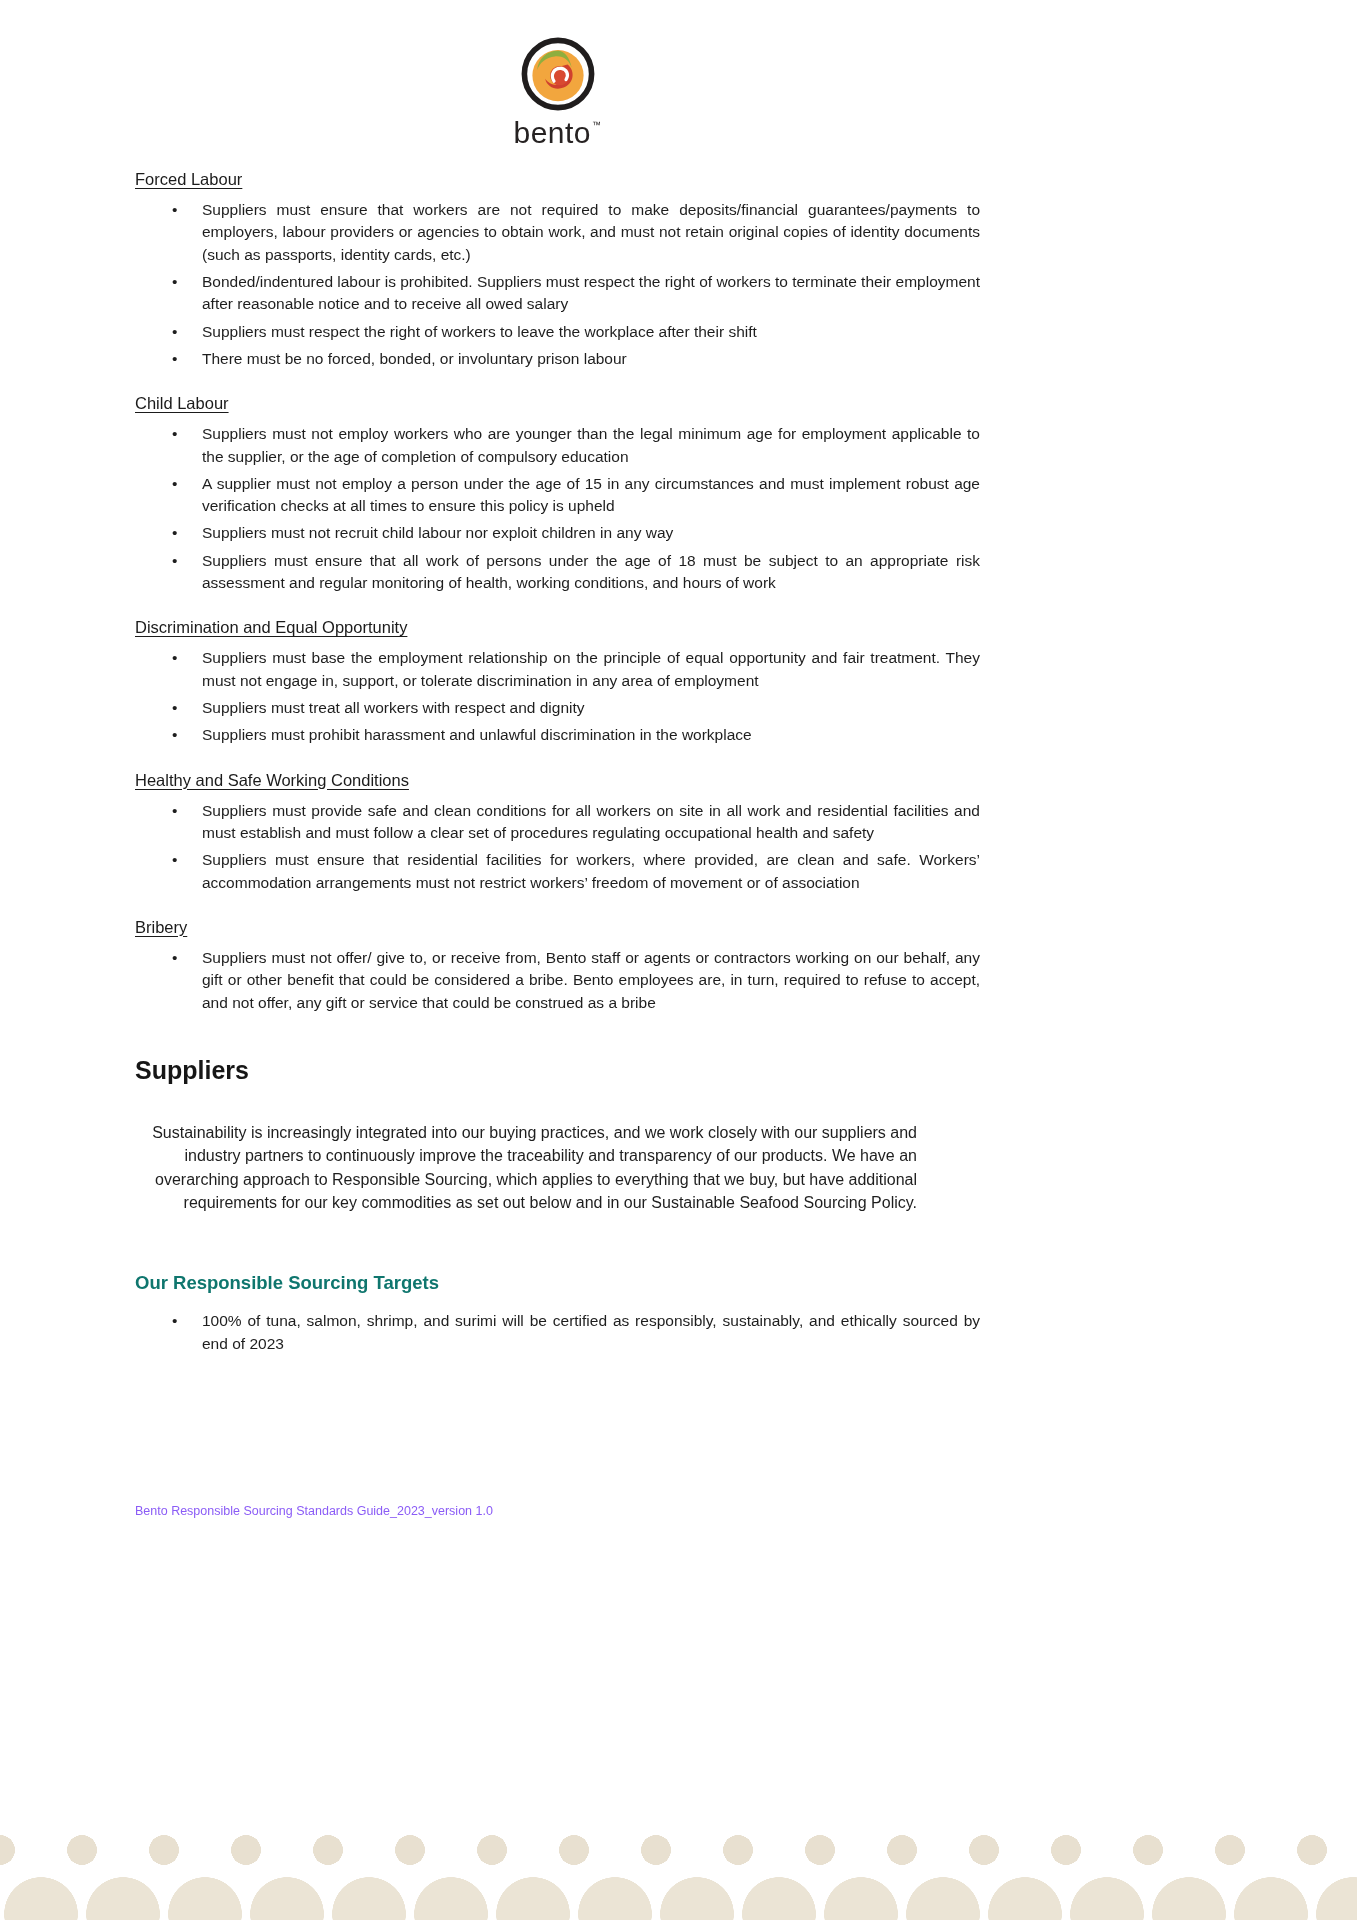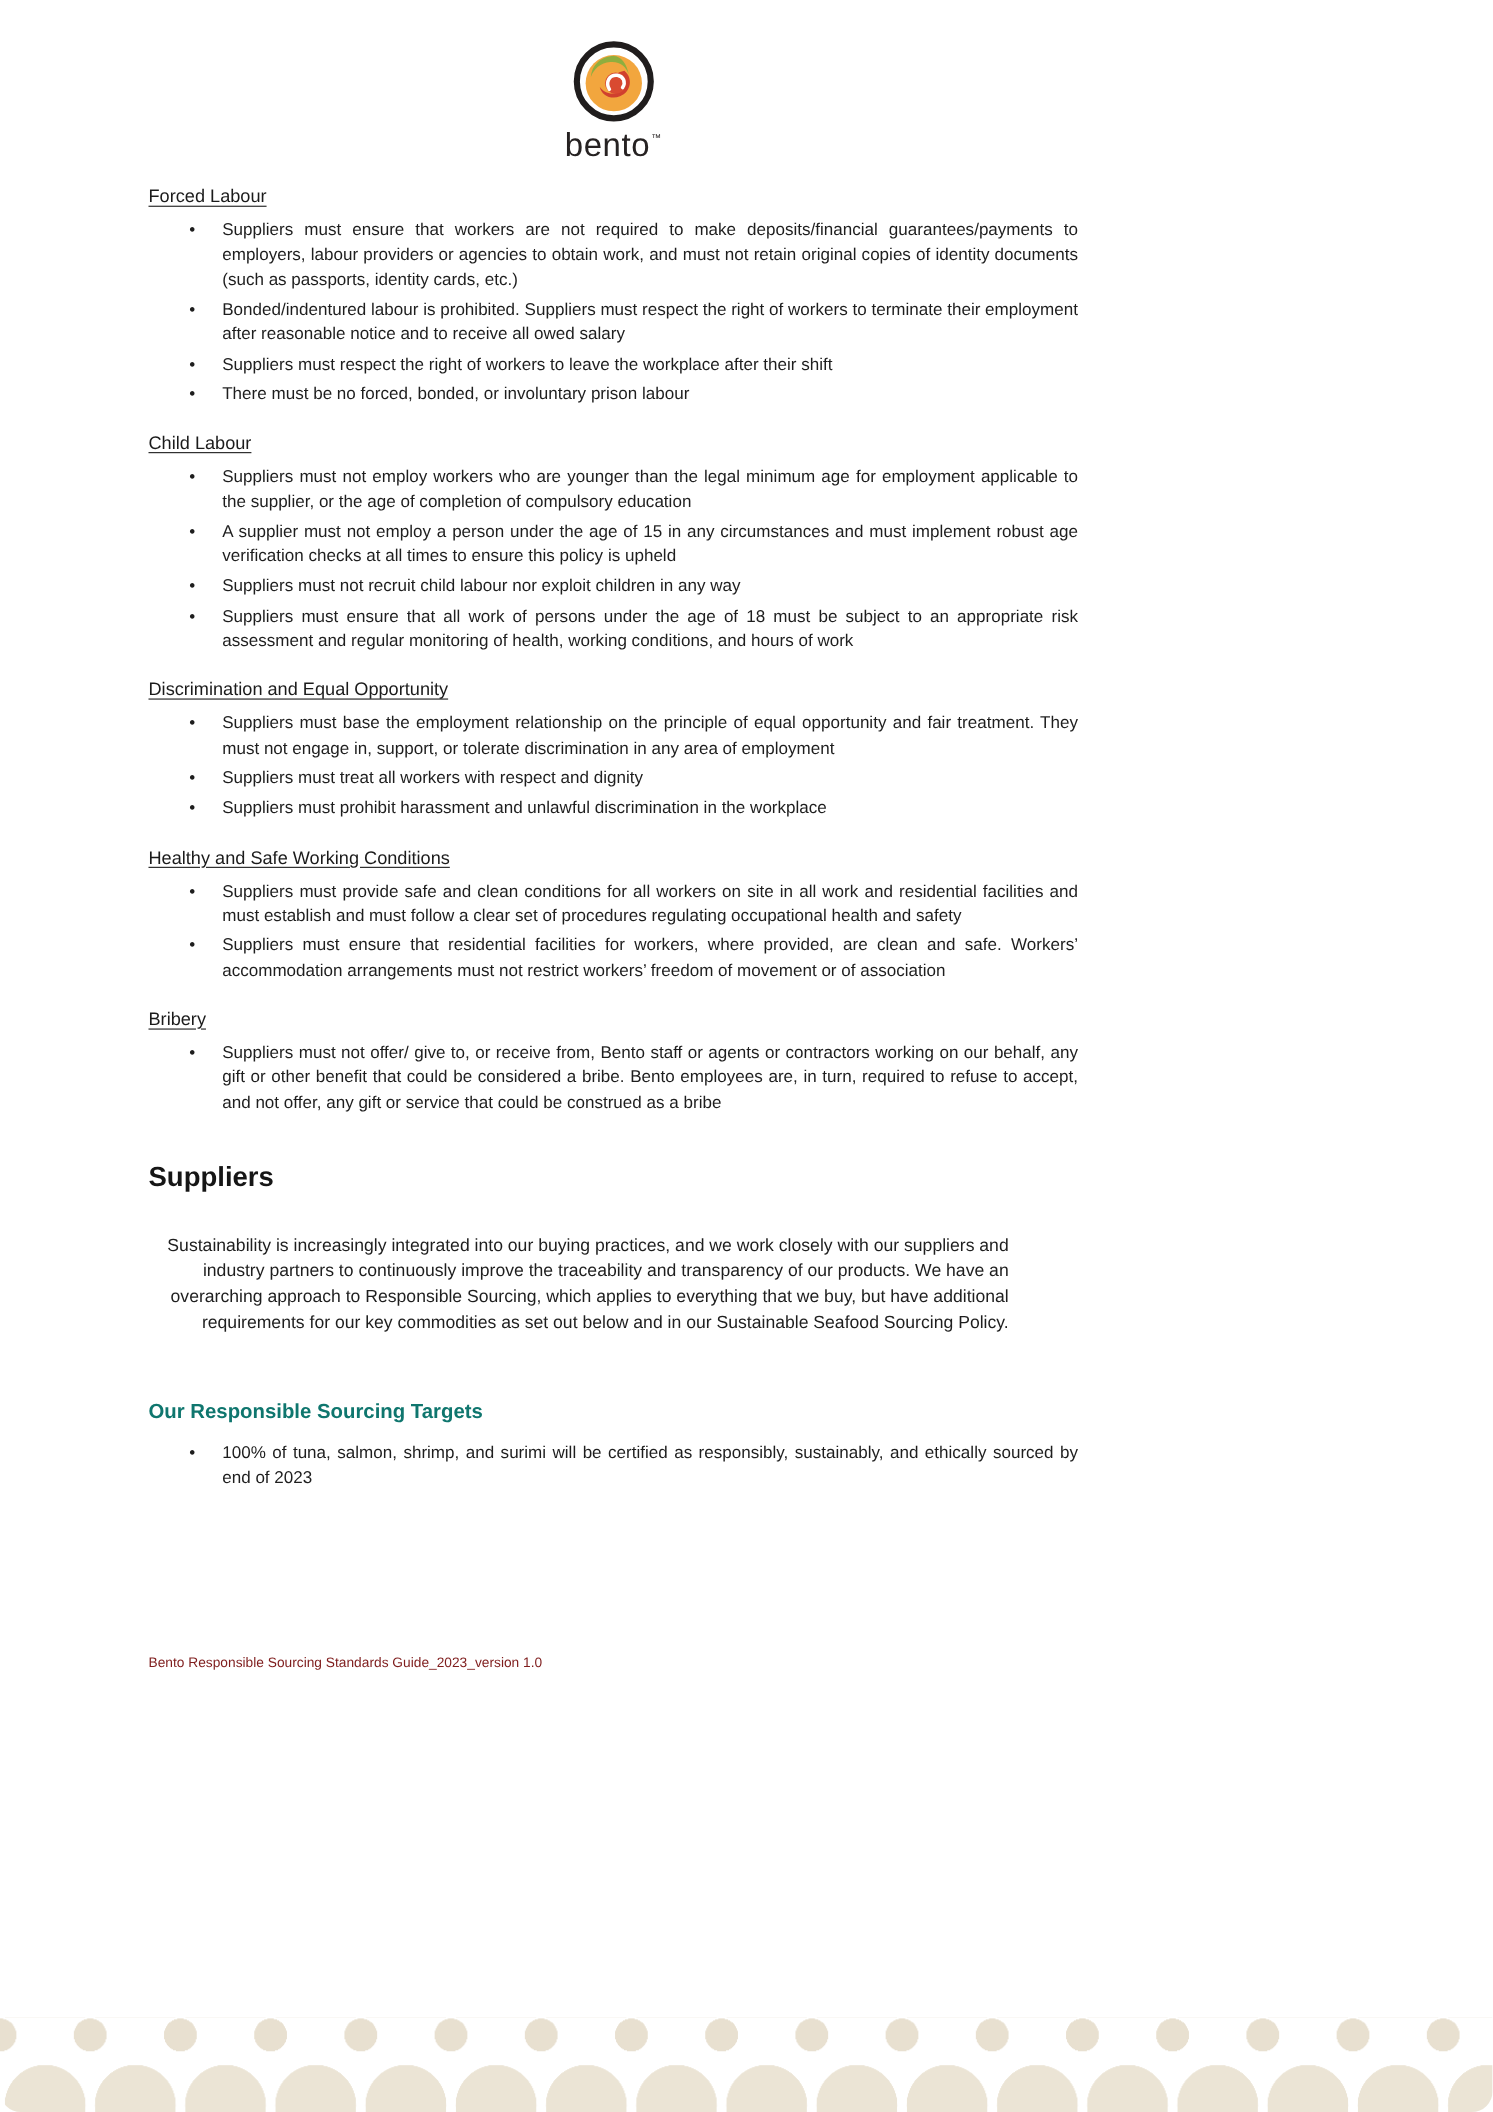--- a/index.html
+++ b/index.html
@@ -13,7 +13,6 @@
     font-family: "Liberation Sans", sans-serif;
     color: #1e1e1e;
     padding-top: 34px;
-    border-radius: 19px;
   }
   .content {
     width: 845px;

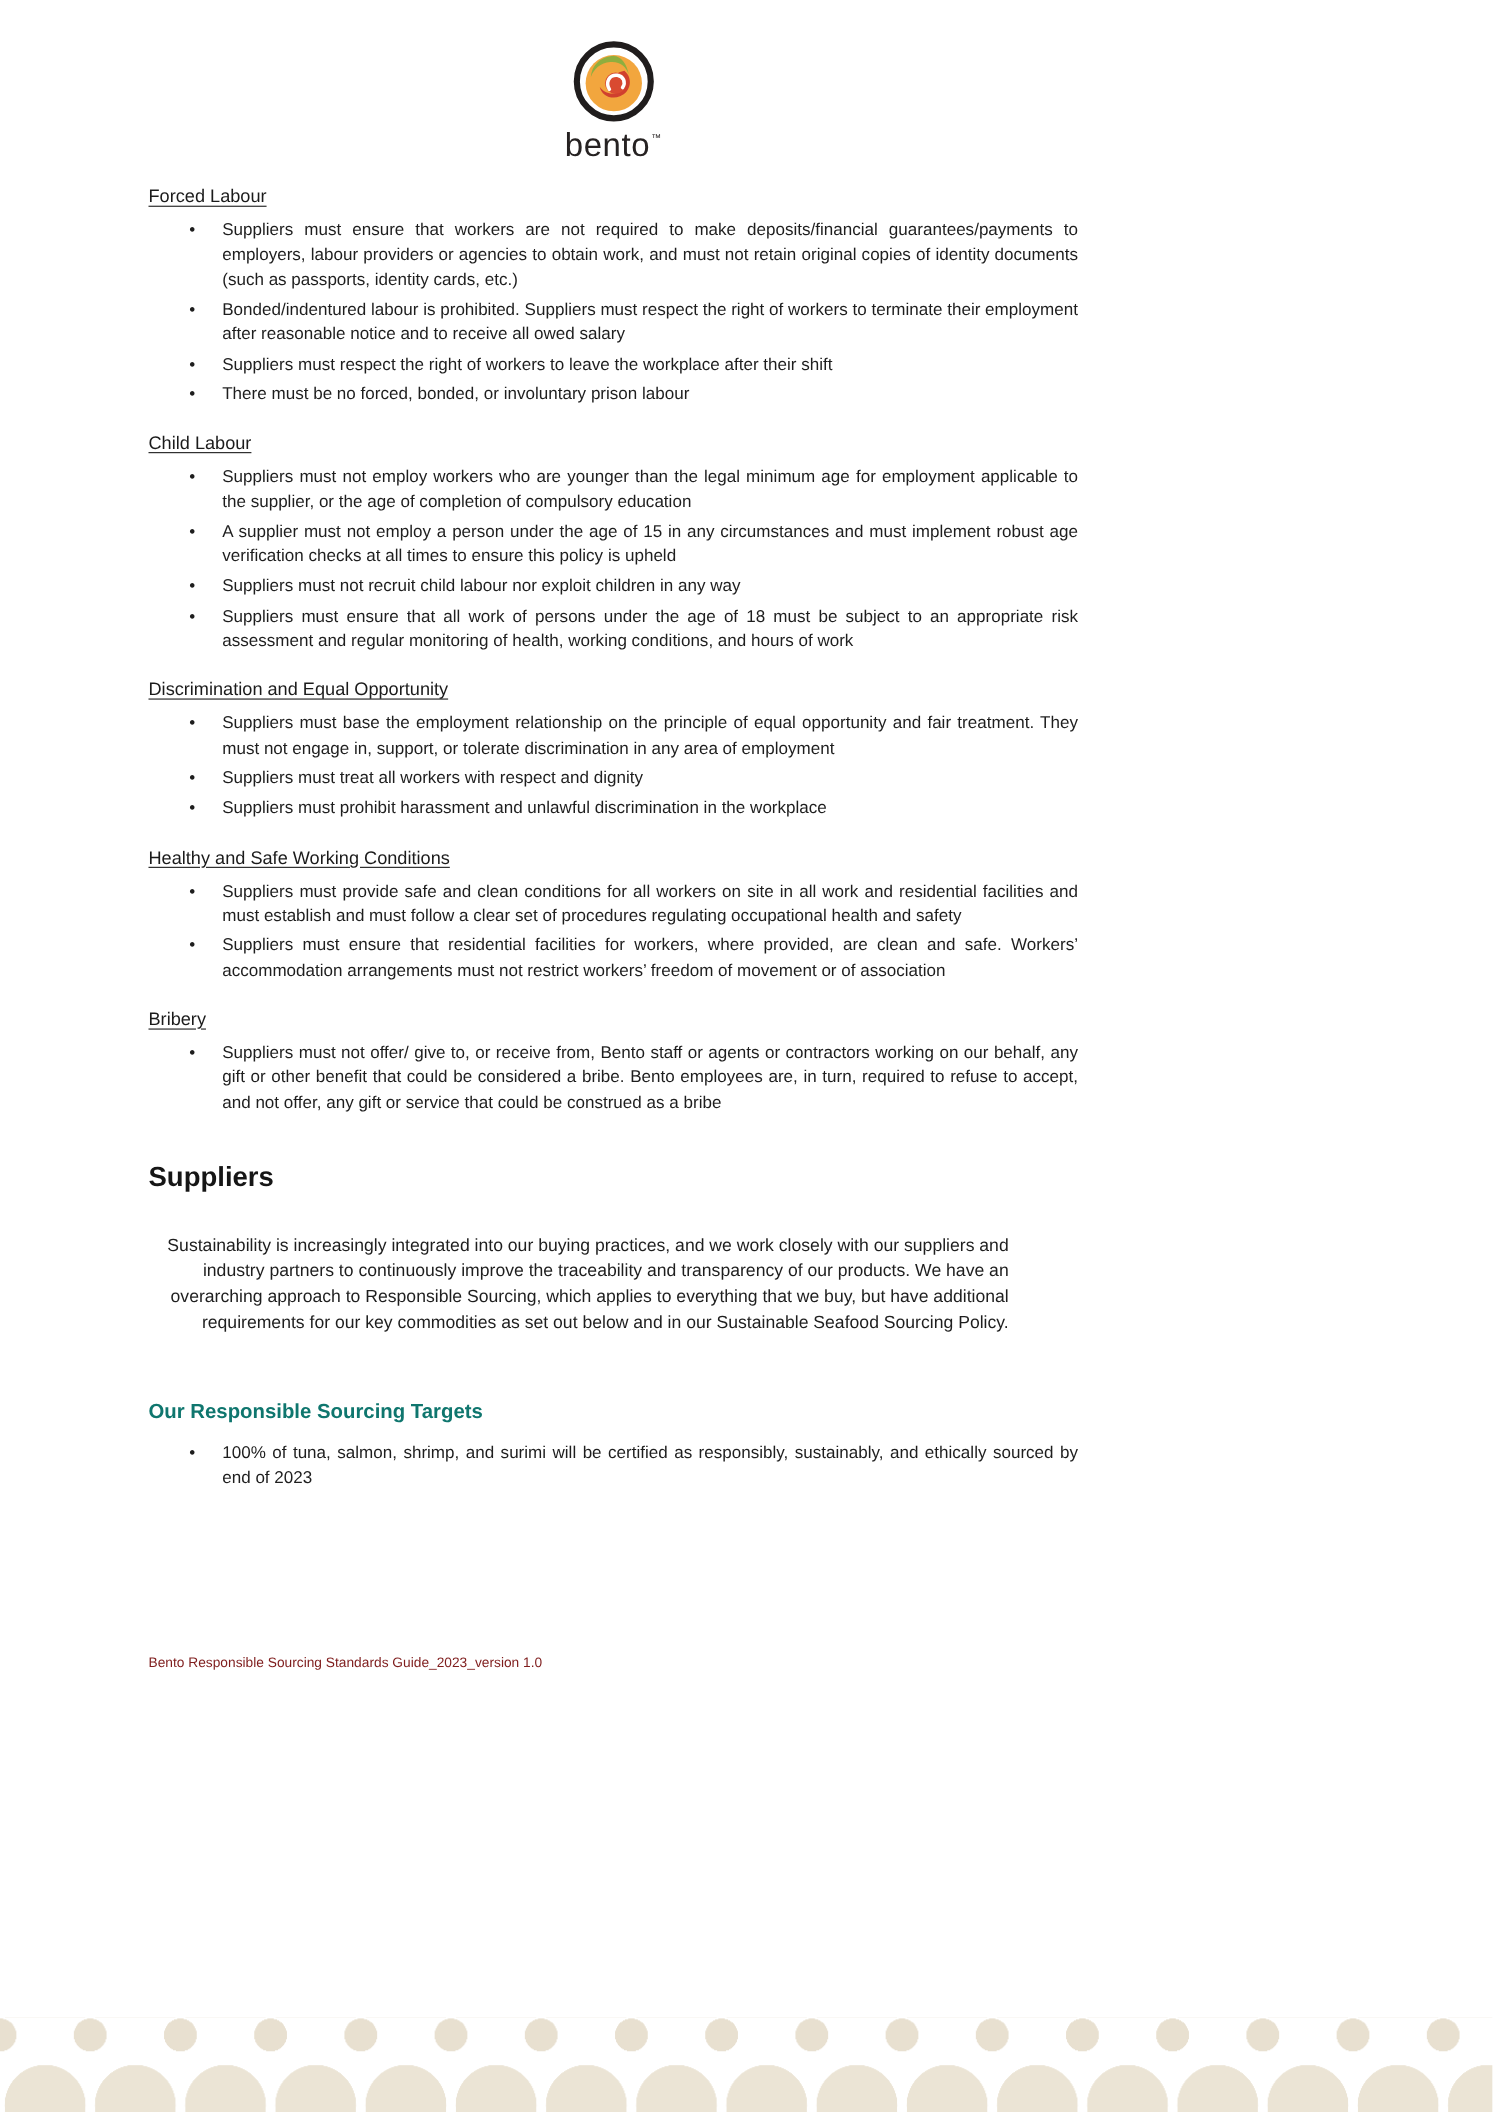--- a/index.html
+++ b/index.html
@@ -93,7 +93,7 @@
     left: 135px;
     top: 1504px;
     font-size: 12.5px;
-    color: #7f1d1d;
+    color: #8b5cf6;
   }
   
   .dot-band {

